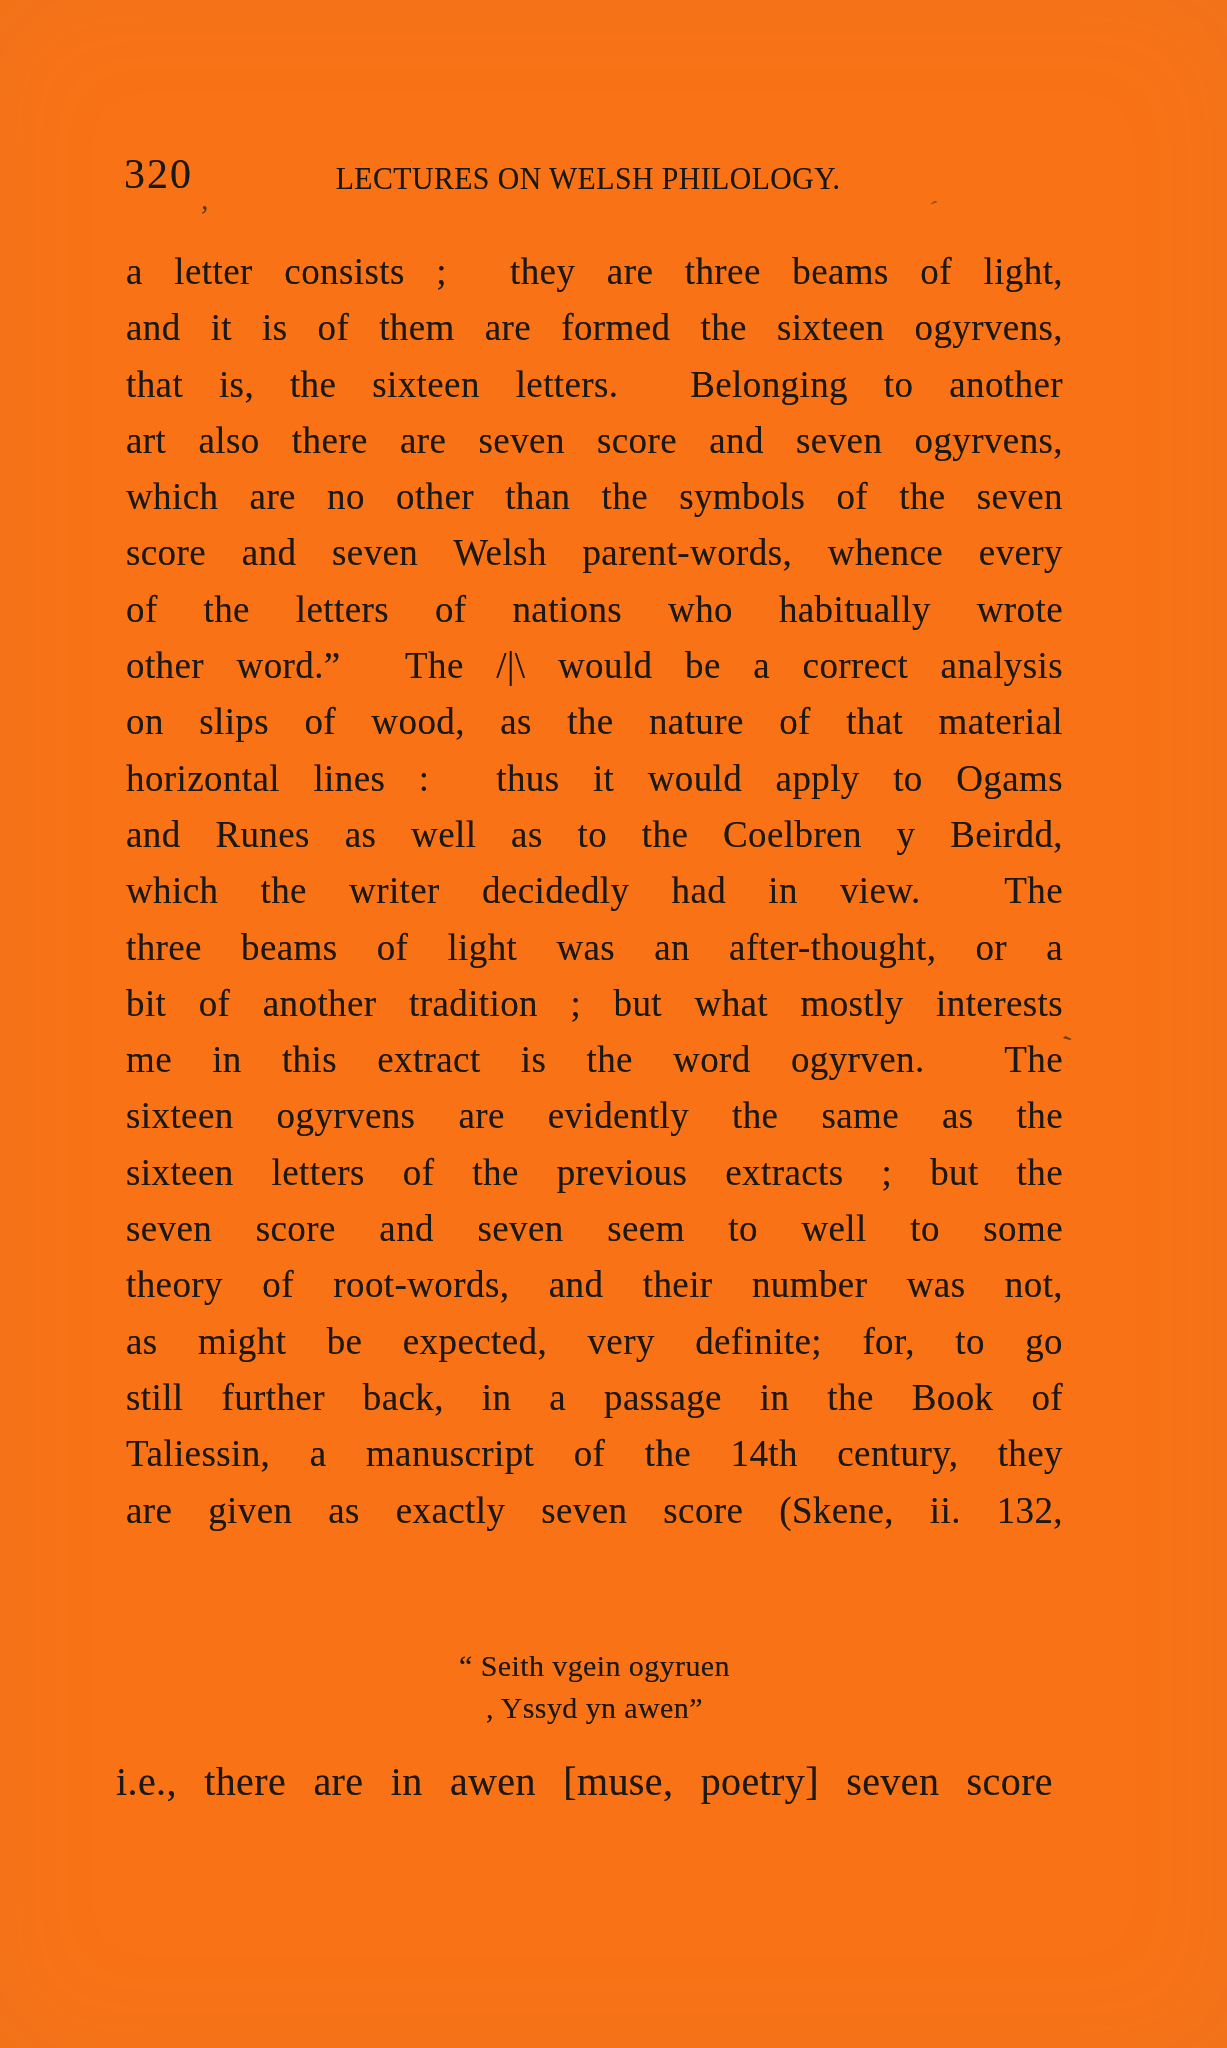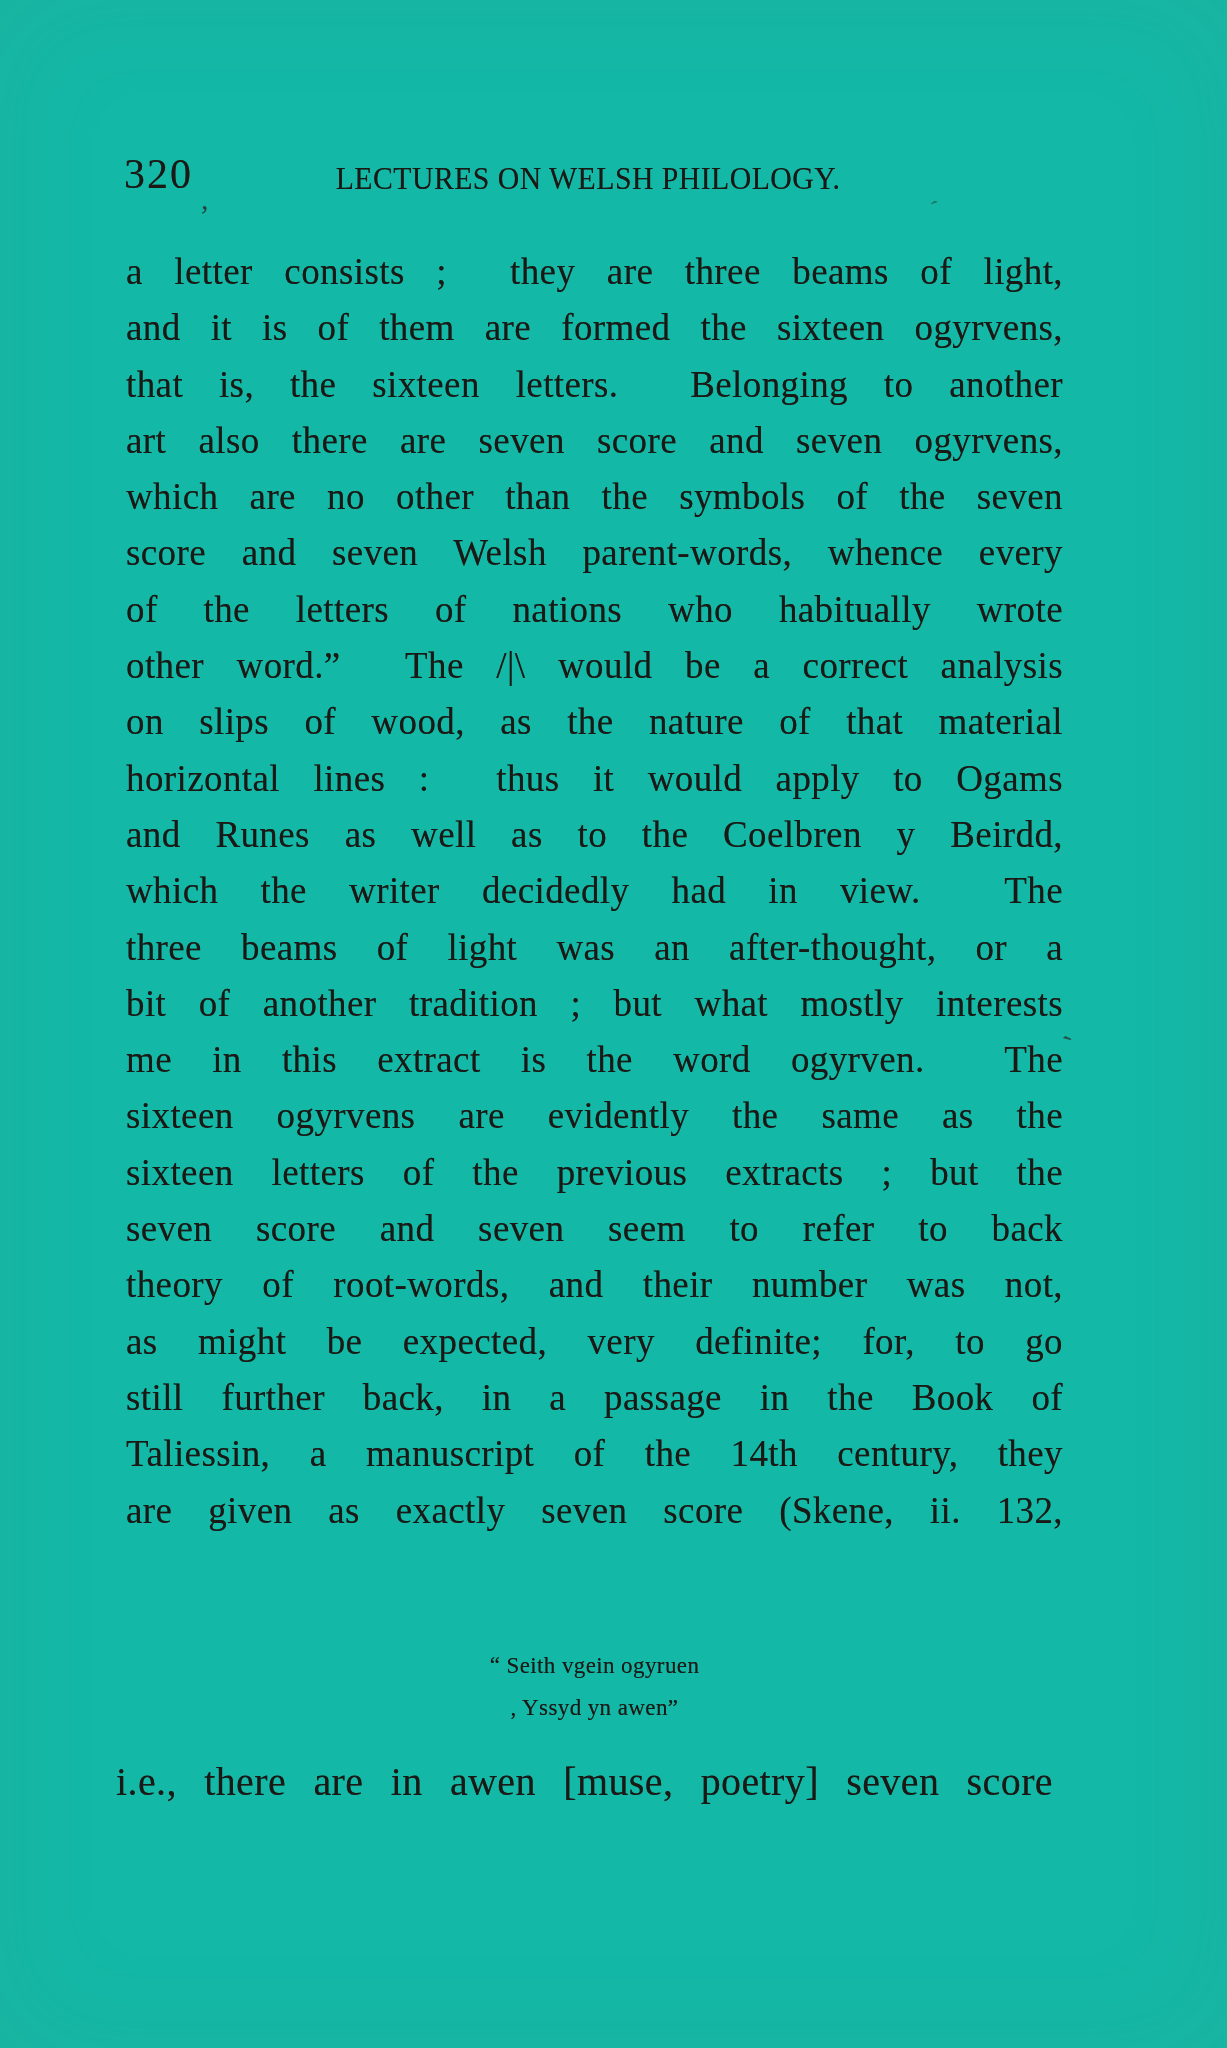--- a/index.html
+++ b/index.html
@@ -11,7 +11,7 @@
     position: relative;
     width: 1227px;
     height: 2048px;
-    background: #14b8a6;
+    background: #f97316;
     overflow: hidden;
     font-family: "Liberation Serif", "DejaVu Serif", serif;
     color: #1b1915;

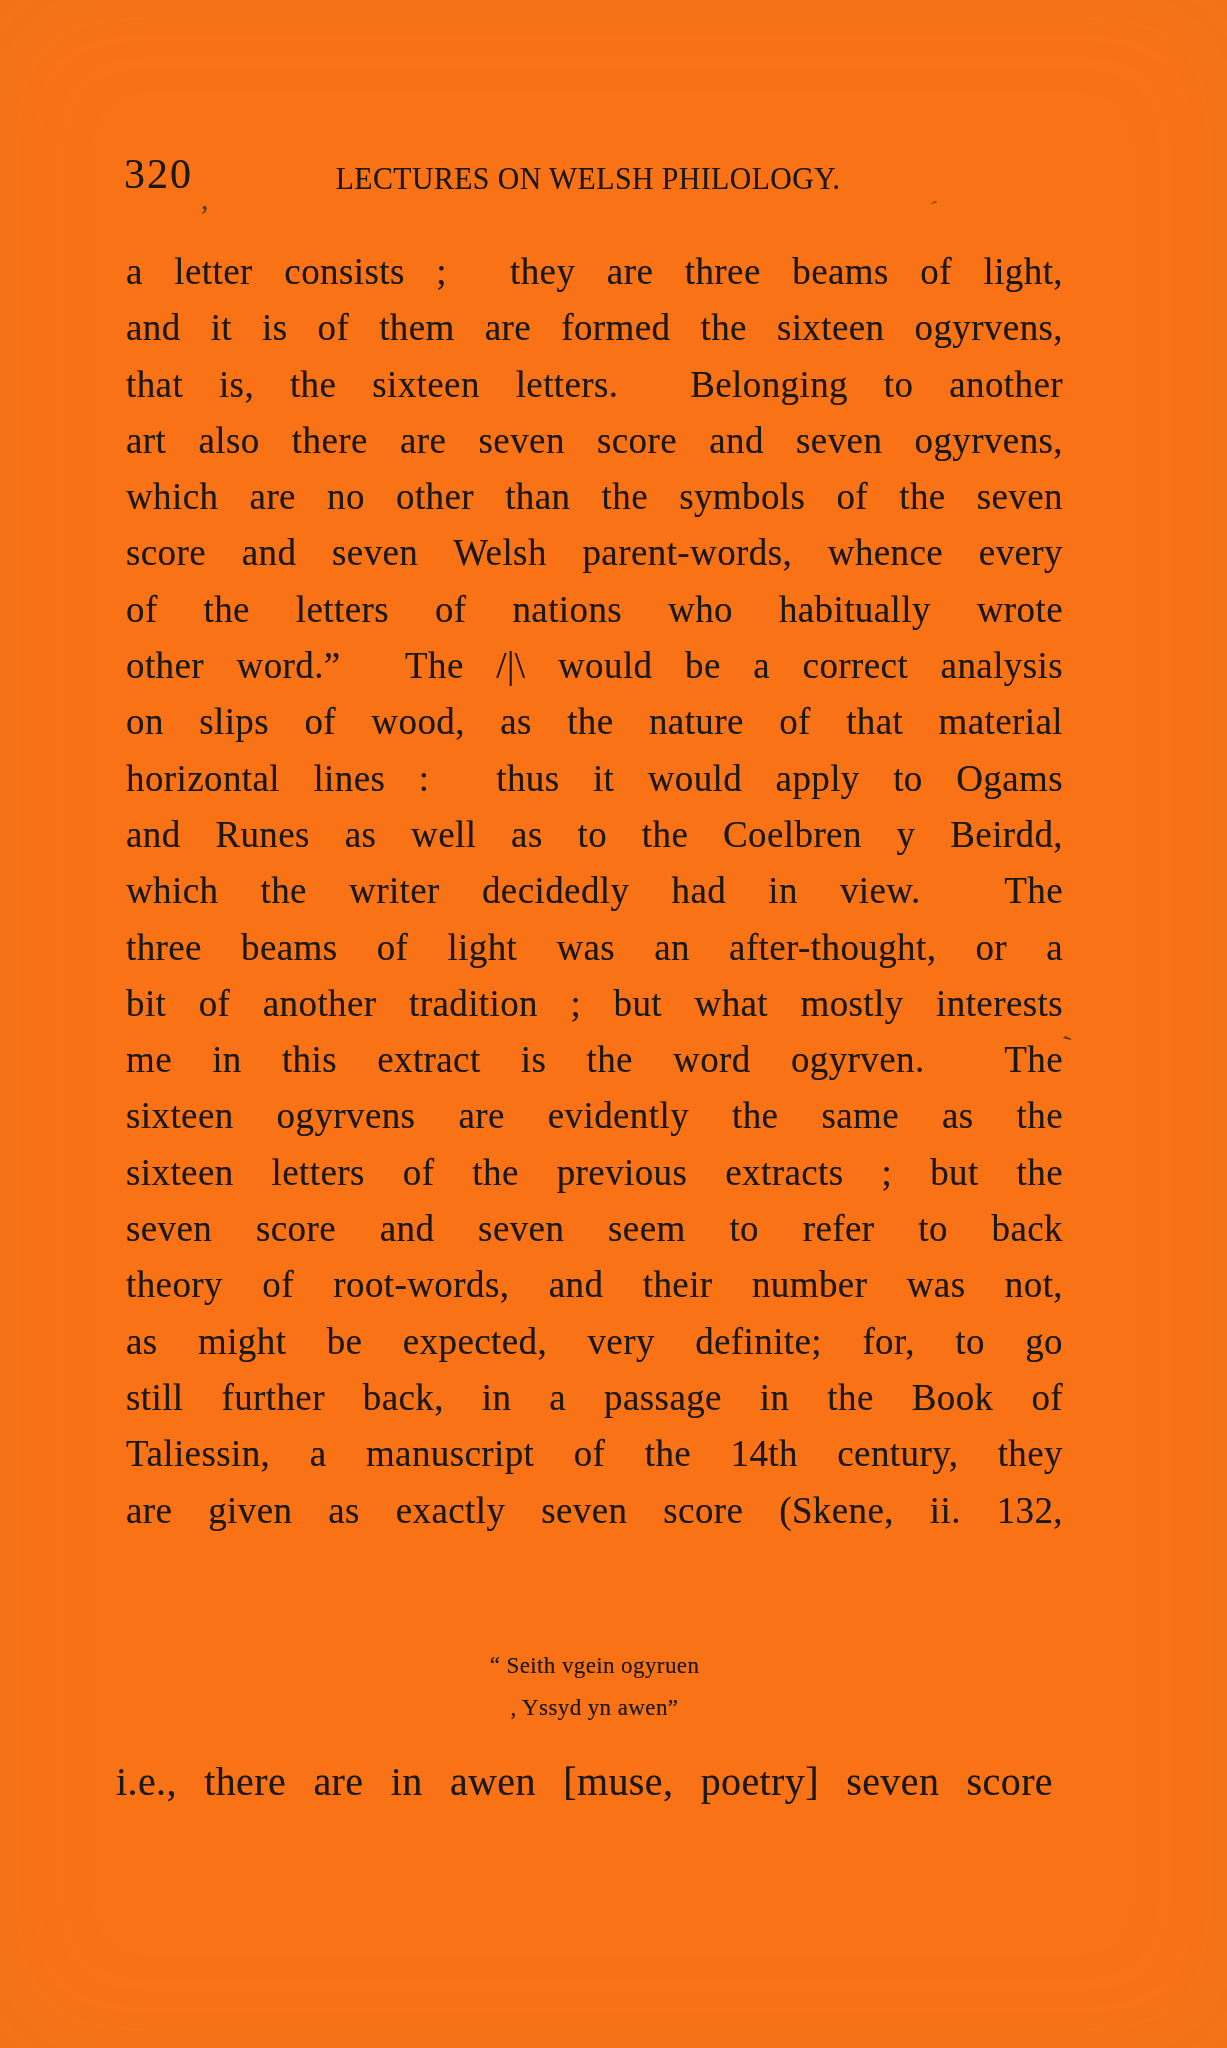--- a/index.html
+++ b/index.html
@@ -122,7 +122,7 @@
       <div class="line"><span>me in this extract is the word </span><span class="it">ogyrven</span><span>.&nbsp; The</span></div>
       <div class="line"><span>sixteen ogyrvens are evidently the same as the</span></div>
       <div class="line"><span>sixteen letters of the previous extracts ; but the</span></div>
-      <div class="line"><span>seven score and seven seem to refer to back</span></div>
+      <div class="line"><span>seven score and seven seem to well to some</span></div>
       <div class="line"><span>theory of root-words, and their number was not,</span></div>
       <div class="line"><span>as might be expected, very definite; for, to go</span></div>
       <div class="line"><span>still further back, in a passage in the Book of</span></div>

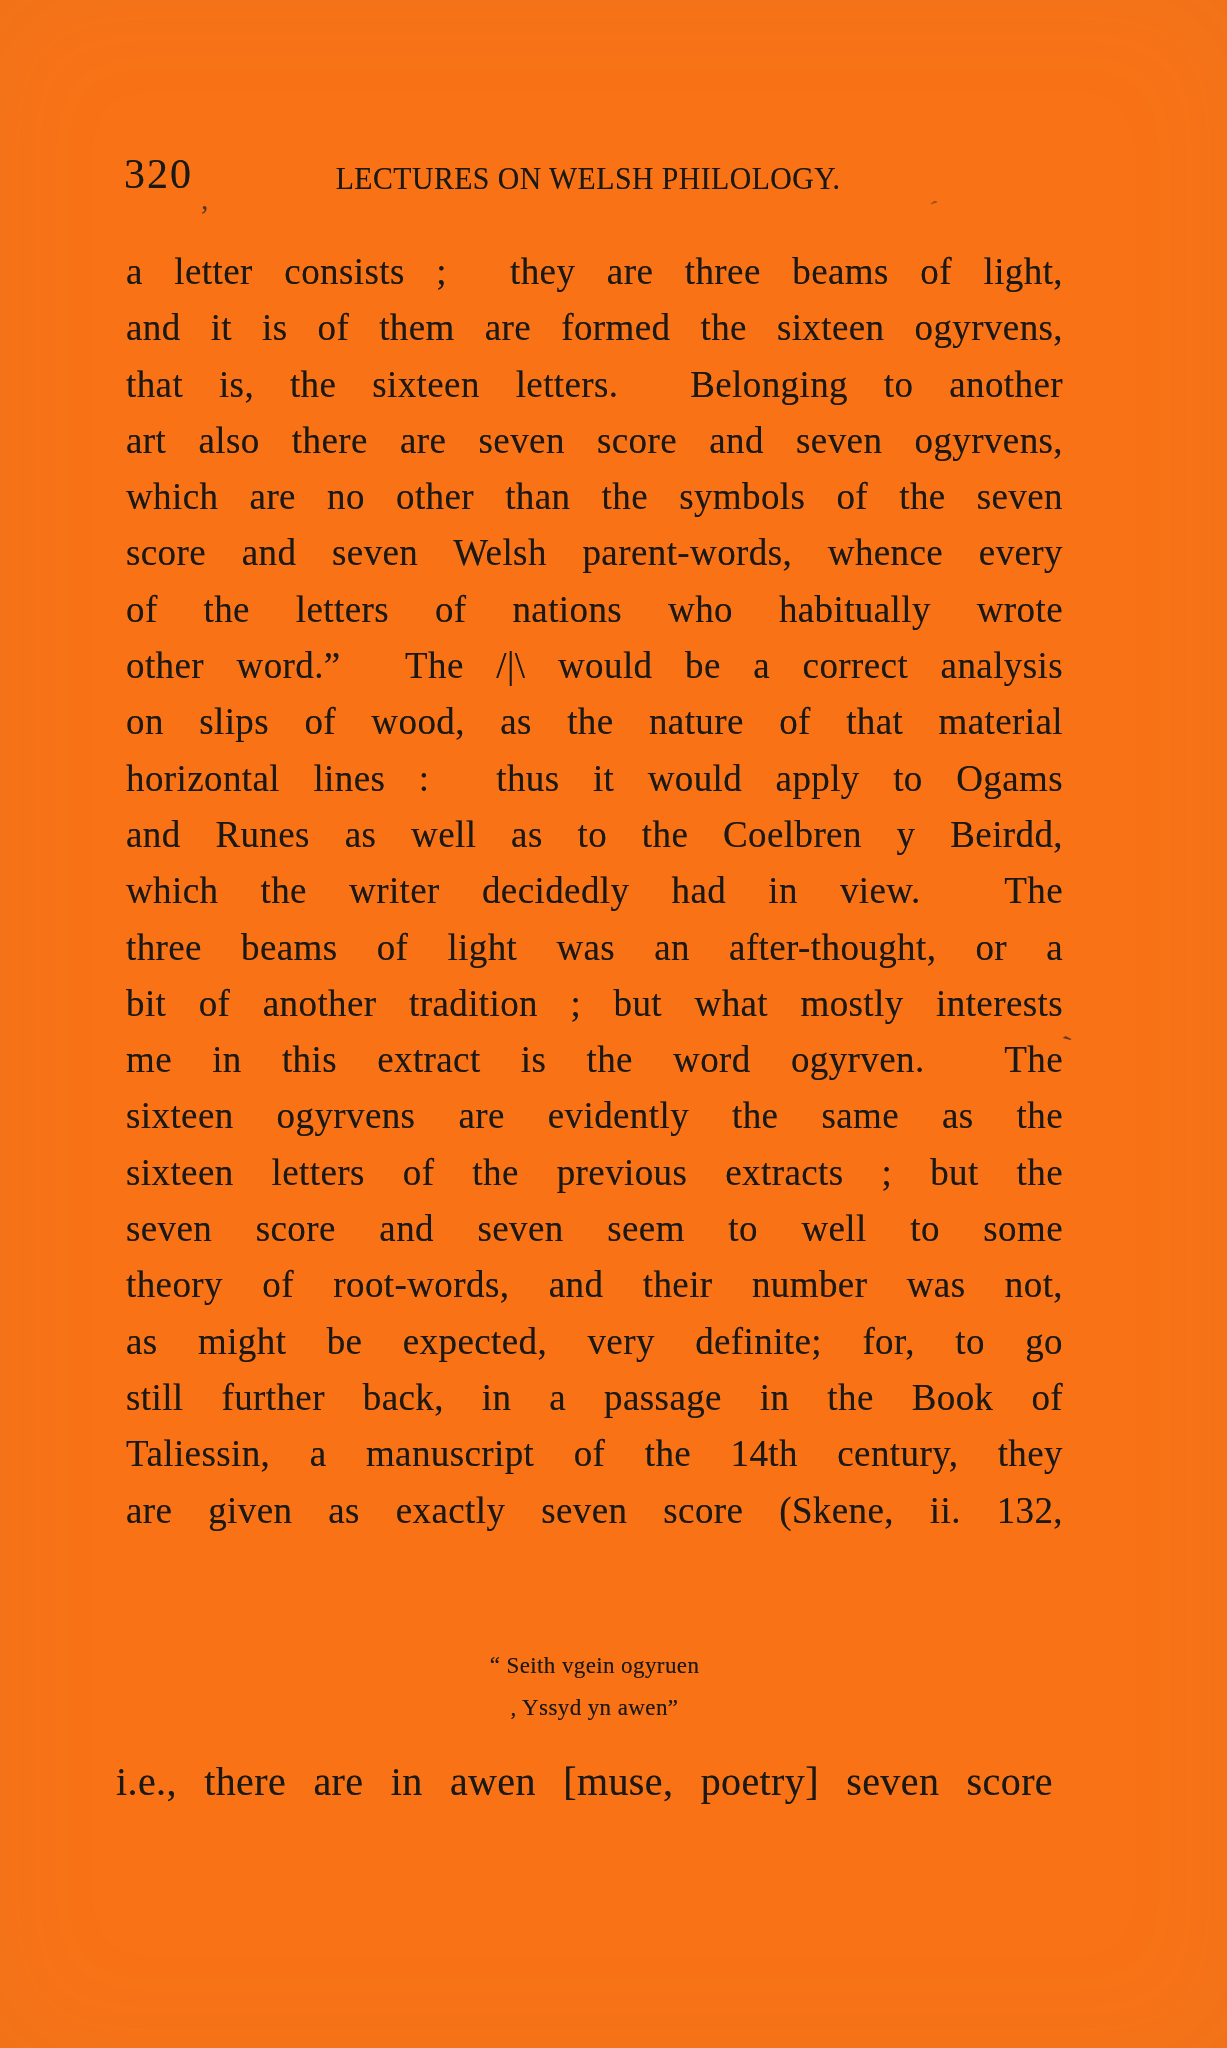--- a/index.html
+++ b/index.html
@@ -69,7 +69,7 @@
     top: 1645px;
     width: 937px;
     text-align: center;
-    font-size: 23px;
+    font-size: 30px;
     line-height: 41.5px;
     letter-spacing: 0.4px;
   }

